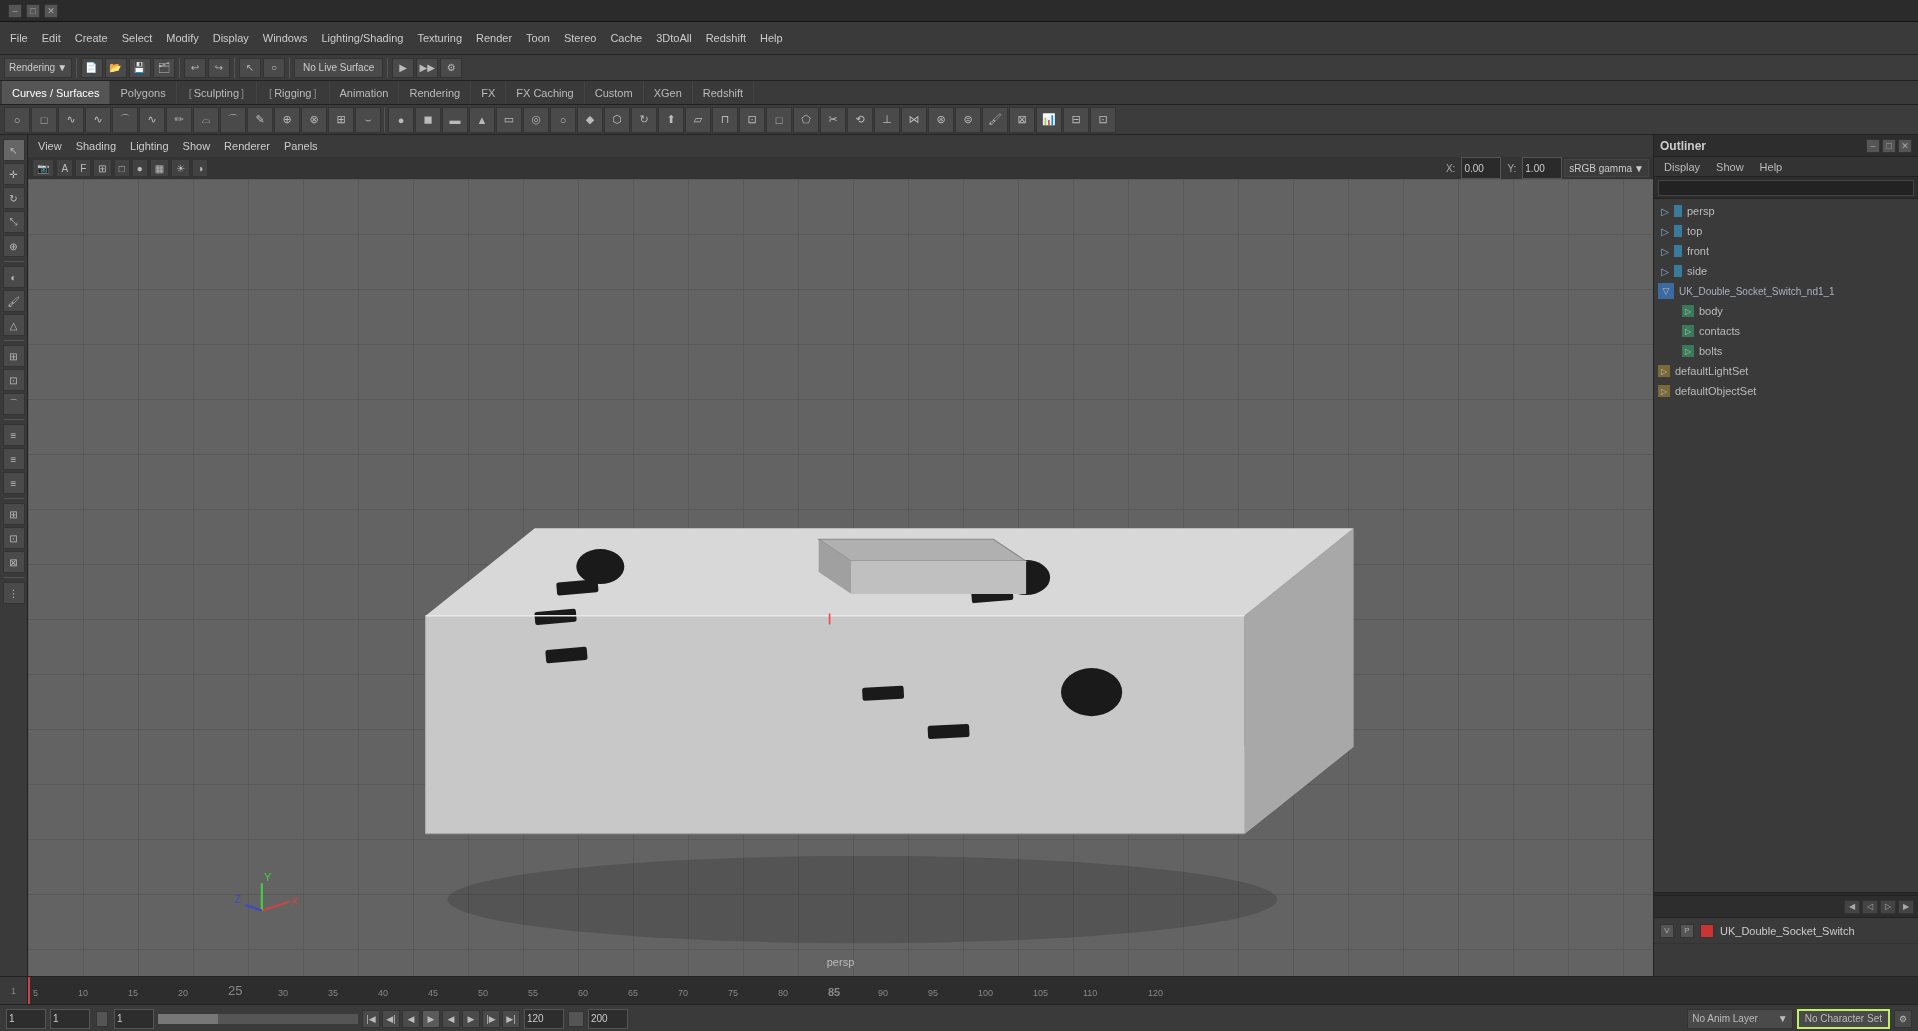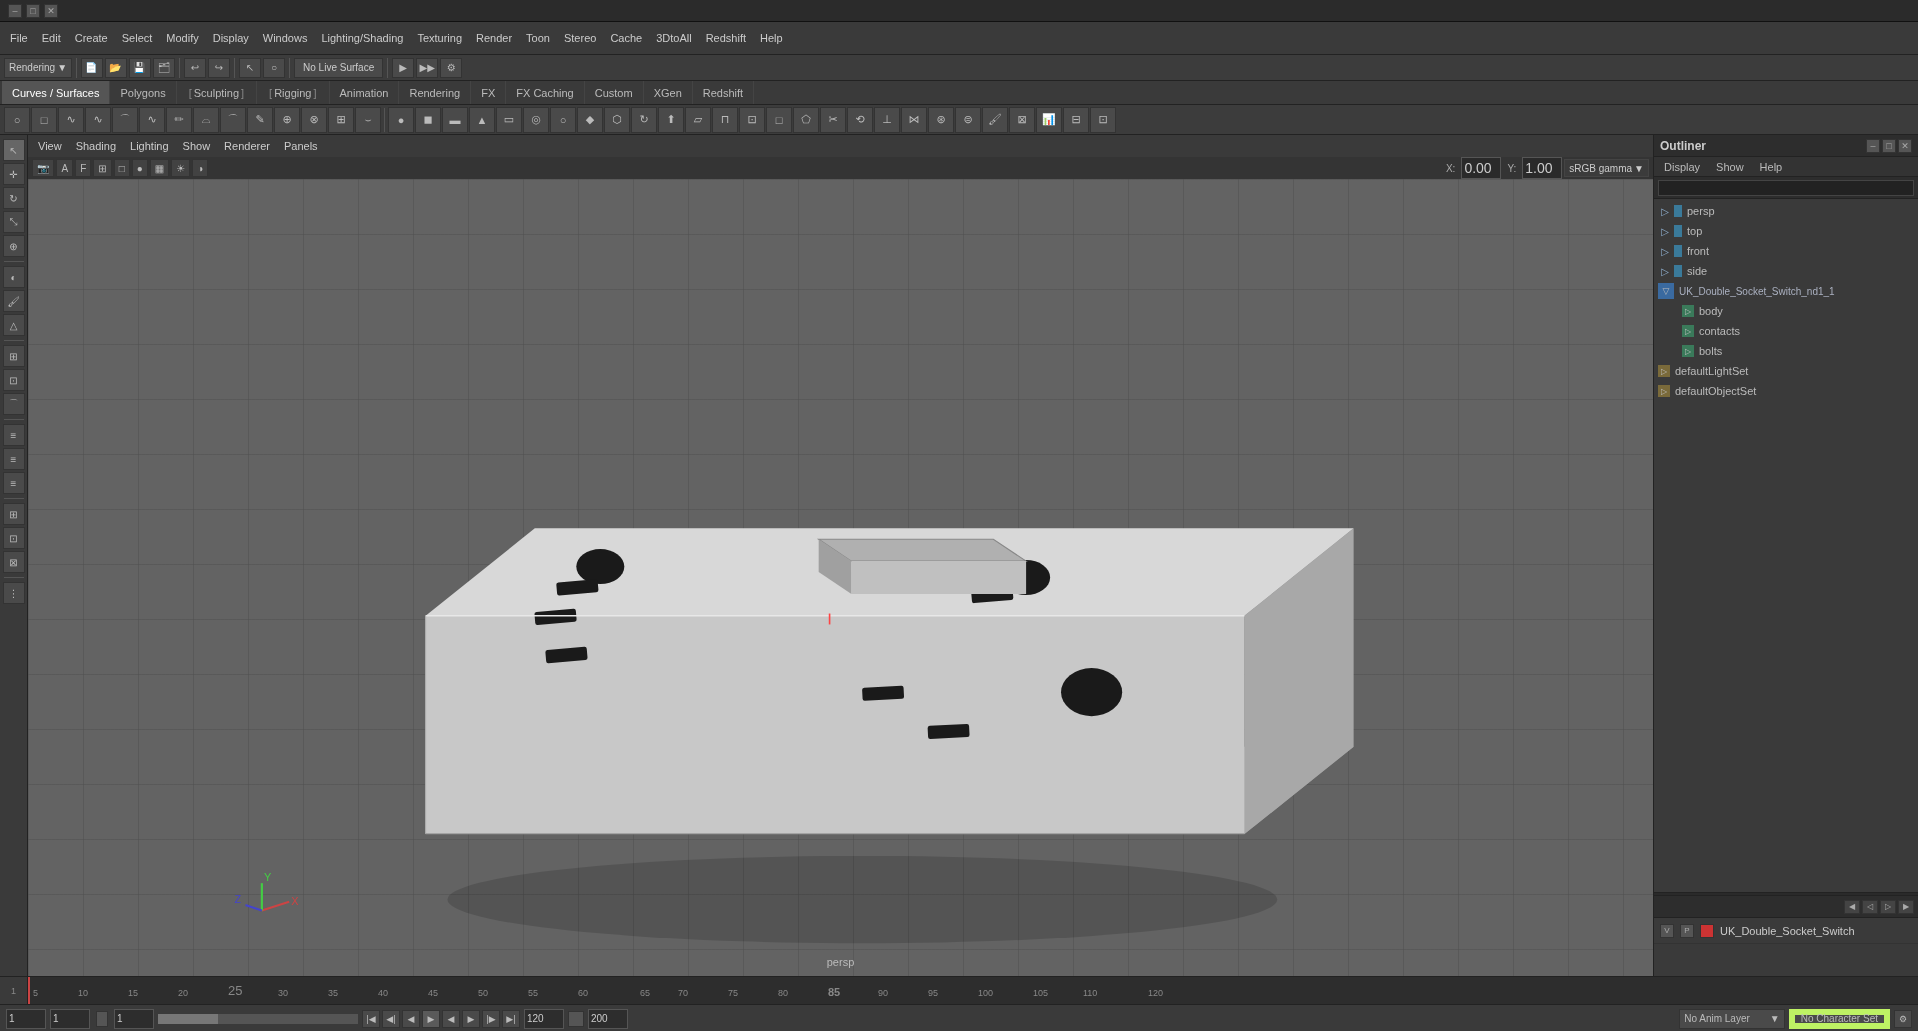--- a/index.html
+++ b/index.html
@@ -238,7 +238,7 @@
       background: #2a2a2a;
       border: 1px solid #555;
       color: #ccc;
-      font-size: 14px;
+      font-size: 10px;
       padding: 10px 2px;
     }
     .vp-tb-dropdown {

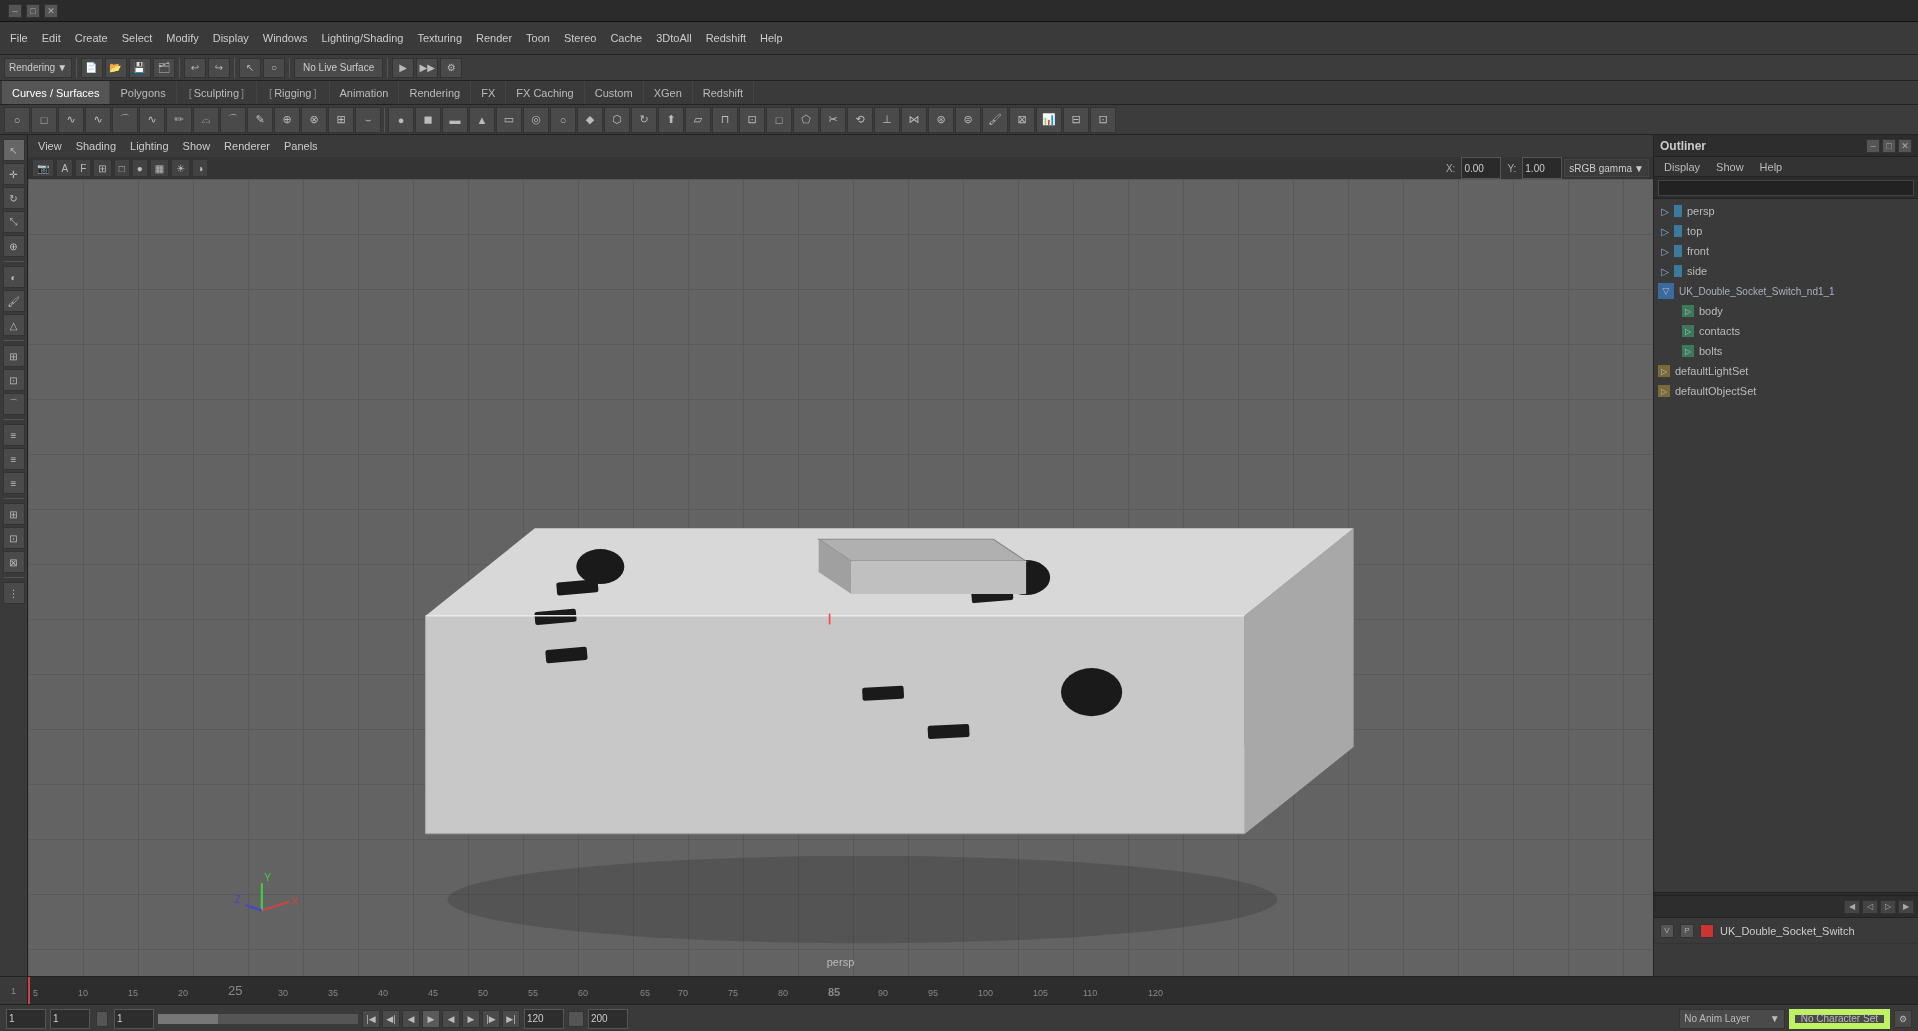--- a/index.html
+++ b/index.html
@@ -907,7 +907,7 @@
       <div style="position:absolute;left:450px;bottom:6px;font-size:9px;color:#888;">50</div>
       <div style="position:absolute;left:500px;bottom:6px;font-size:9px;color:#888;">55</div>
       <div style="position:absolute;left:550px;bottom:6px;font-size:9px;color:#888;">60</div>
-      <div style="position:absolute;left:600px;bottom:6px;font-size:9px;color:#888;margin-left:12px;">65</div>
+      <div style="position:absolute;left:600px;bottom:6px;font-size:9px;color:#888;">65</div>
       <div style="position:absolute;left:650px;bottom:6px;font-size:9px;color:#888;">70</div>
       <div style="position:absolute;left:700px;bottom:6px;font-size:9px;color:#888;">75</div>
       <div style="position:absolute;left:750px;bottom:6px;font-size:9px;color:#888;">80</div>

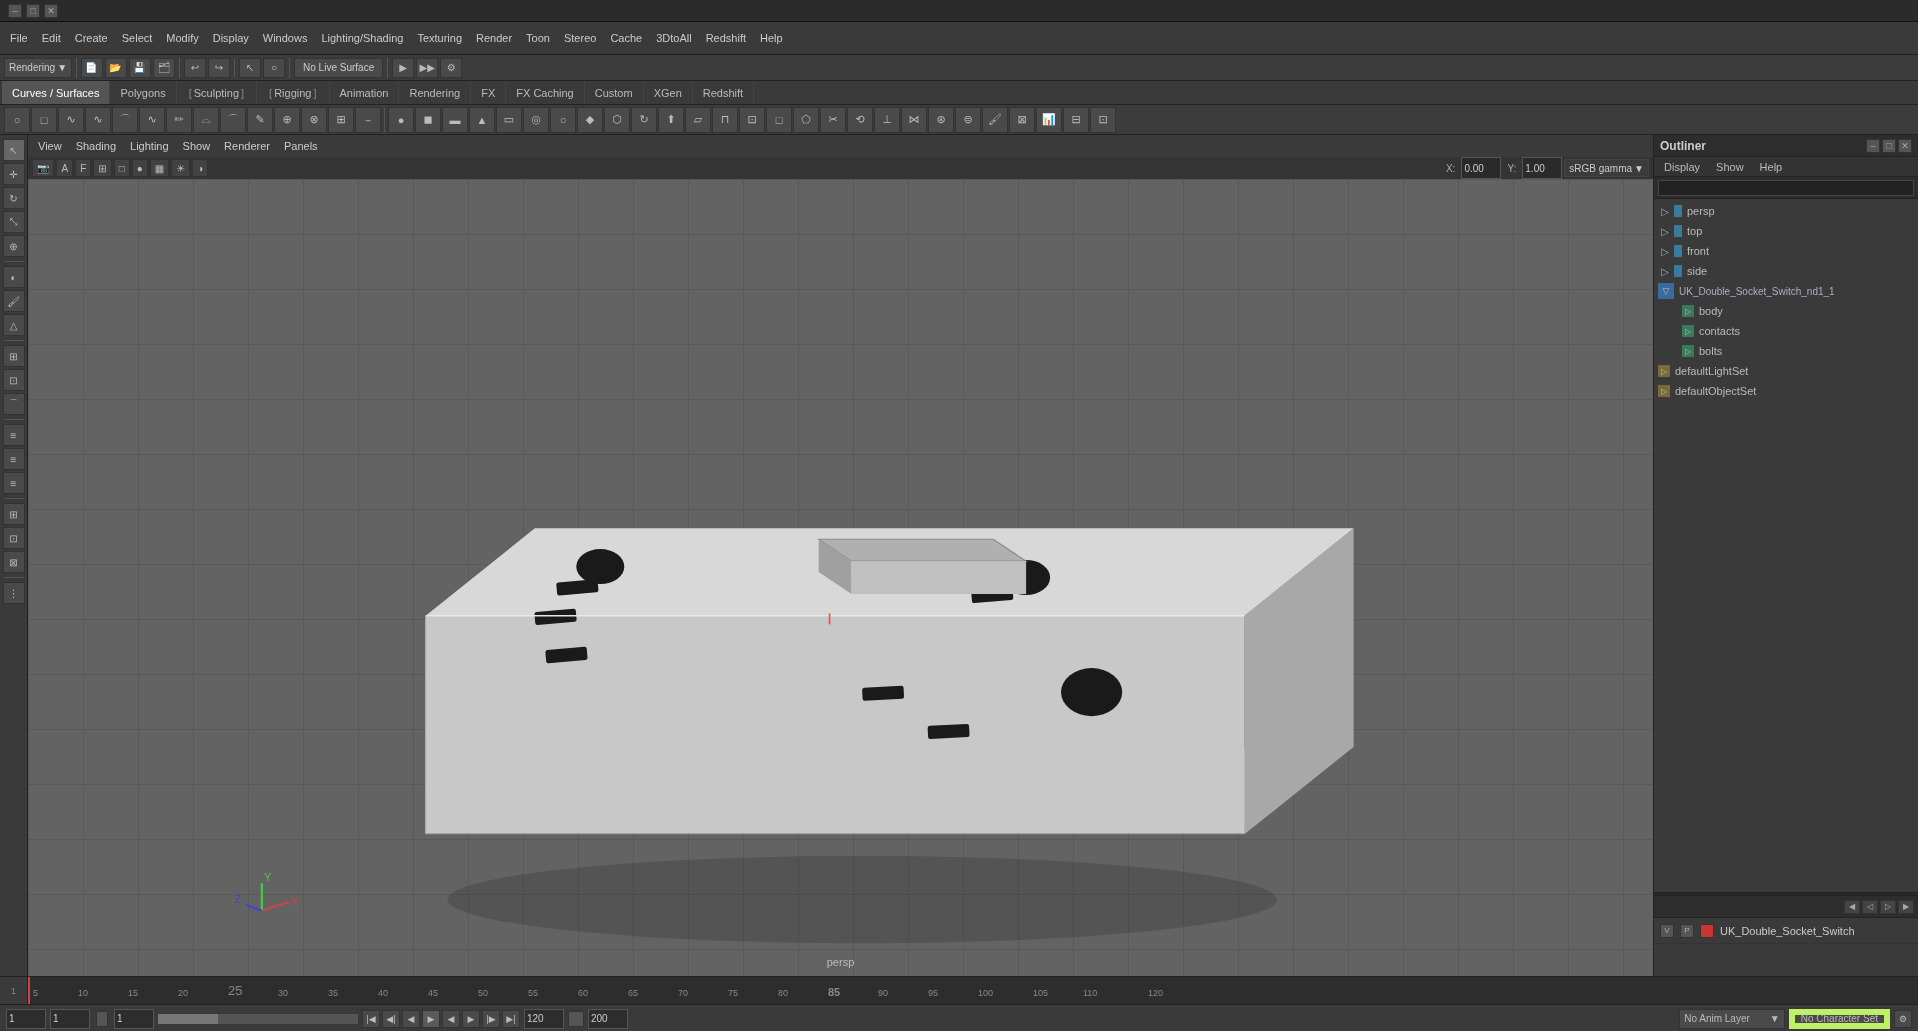--- a/index.html
+++ b/index.html
@@ -486,7 +486,7 @@
     .char-set {
       height: 20px;
       background: #4a4a4a;
-      border: 6px solid #bef264;
+      border: 2px solid #bef264;
       color: #bbb;
       font-size: 10px;
       padding: 0 6px;

